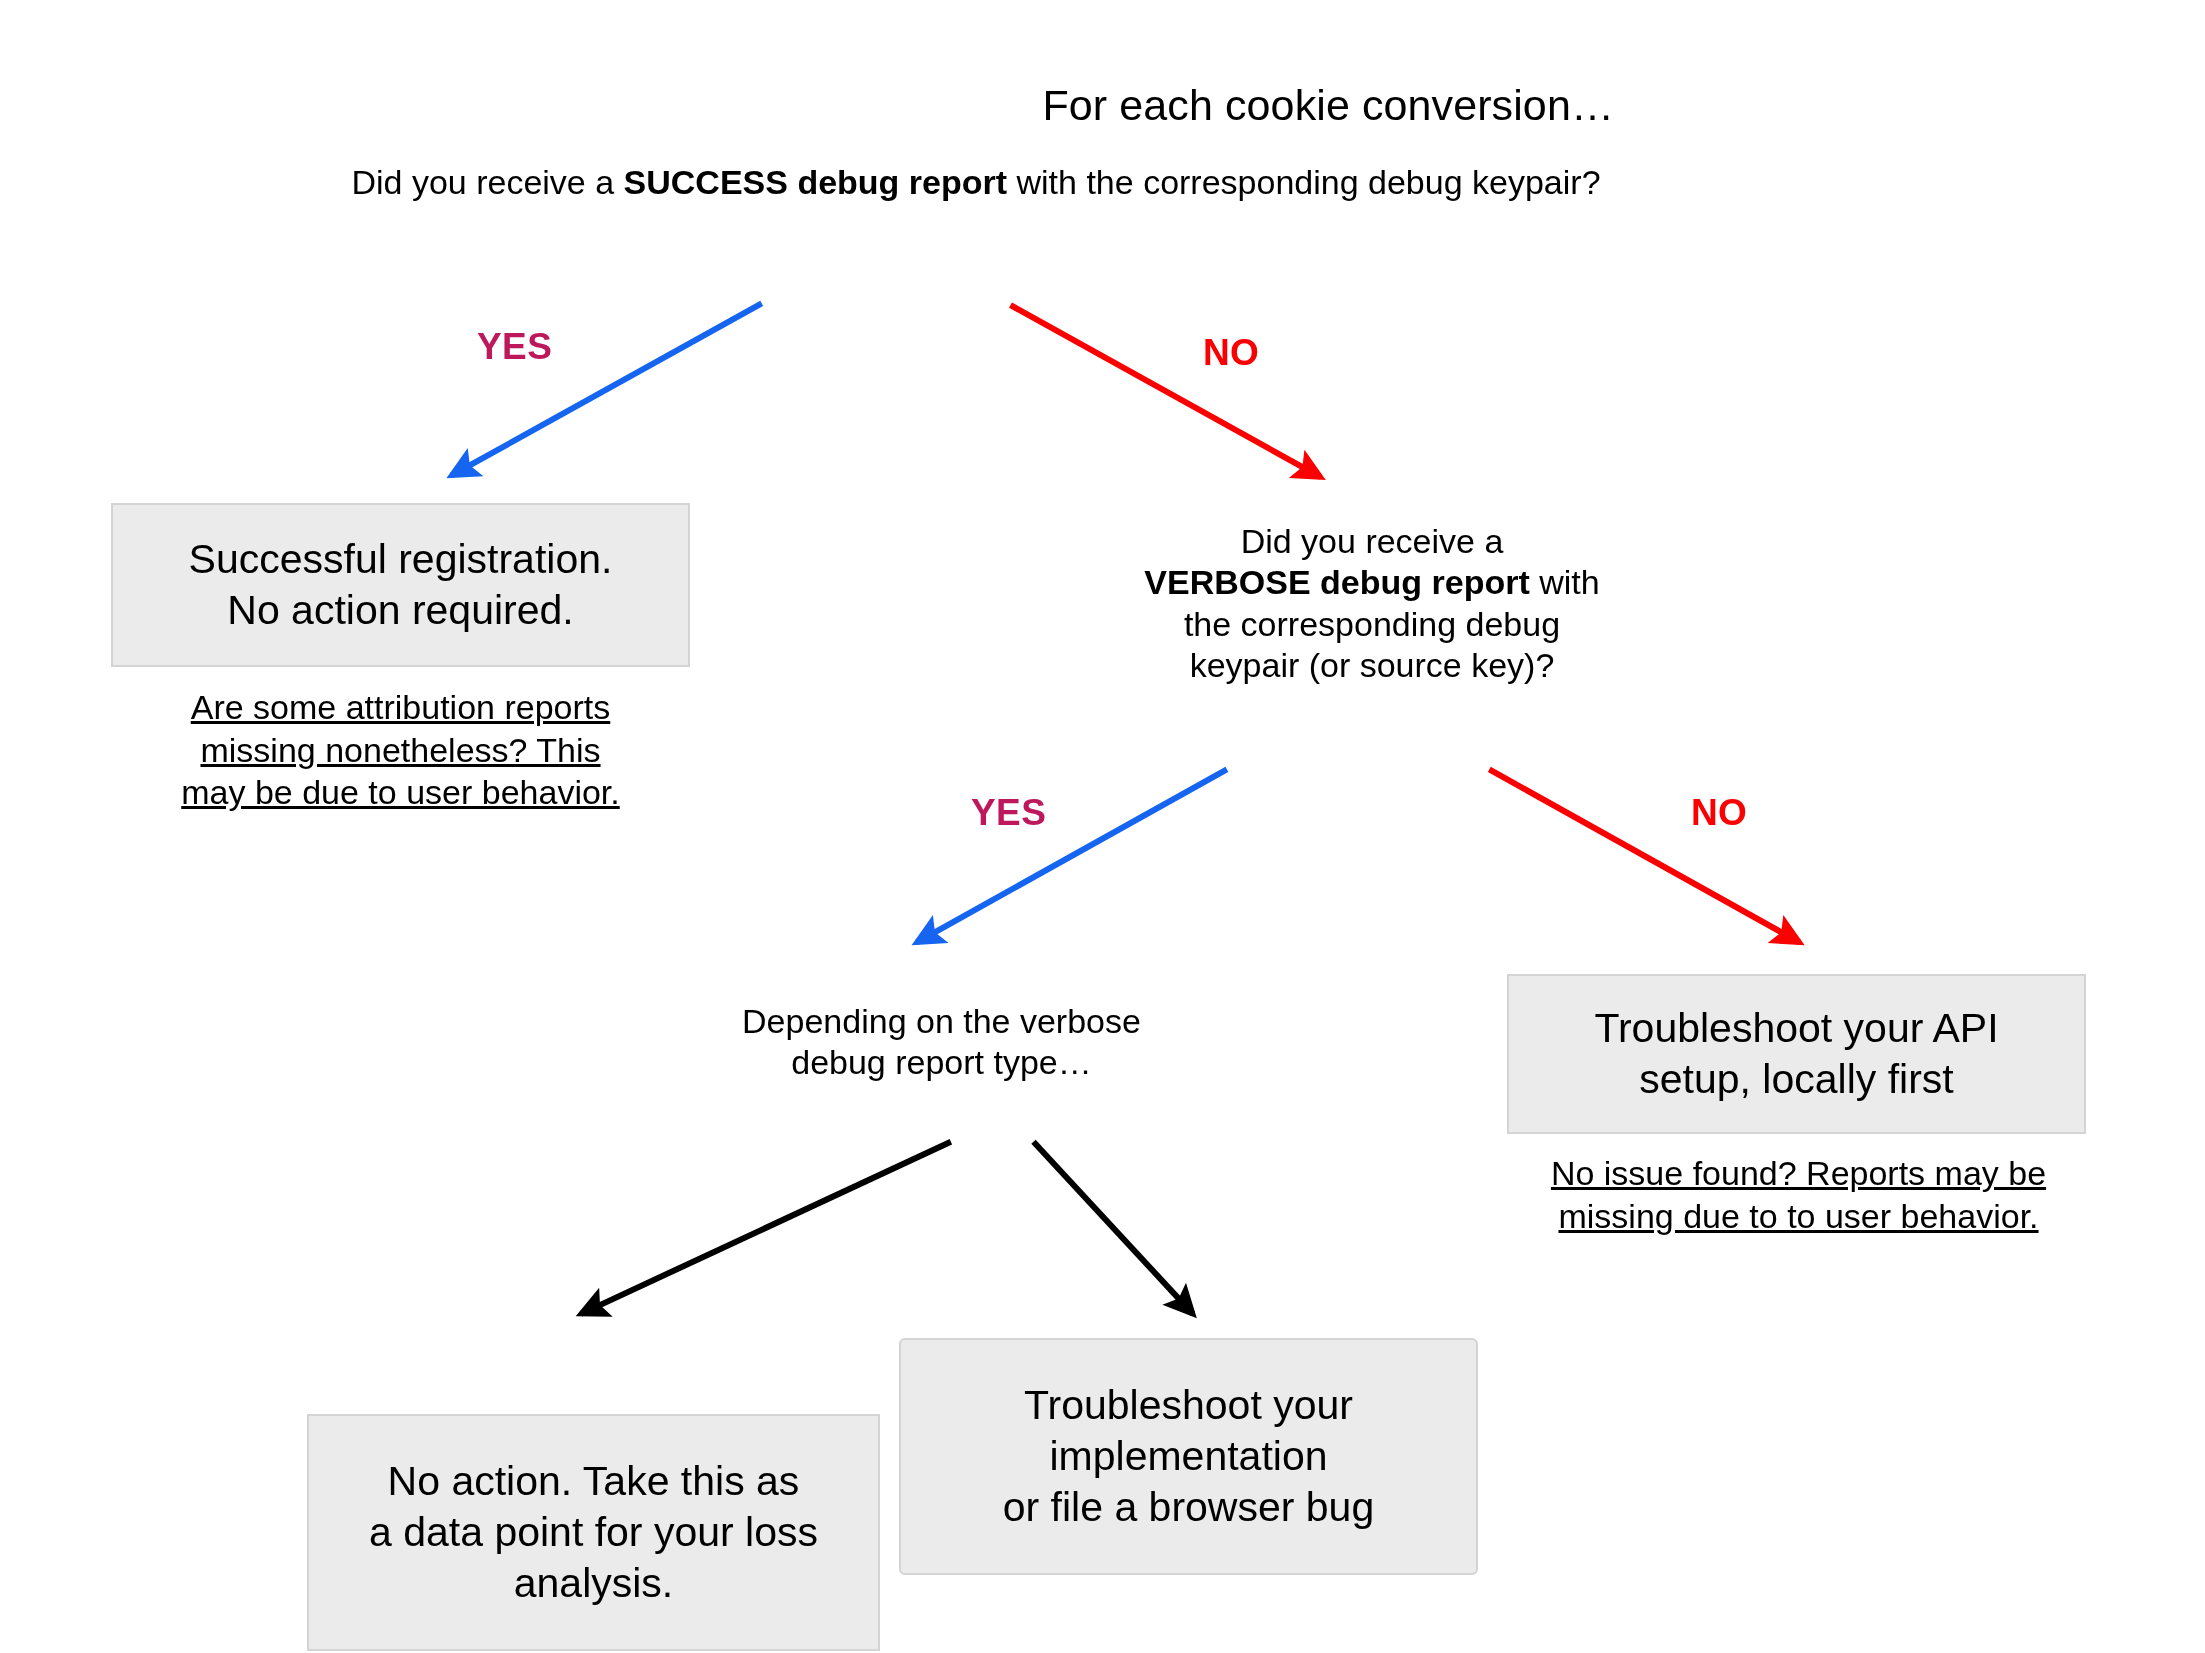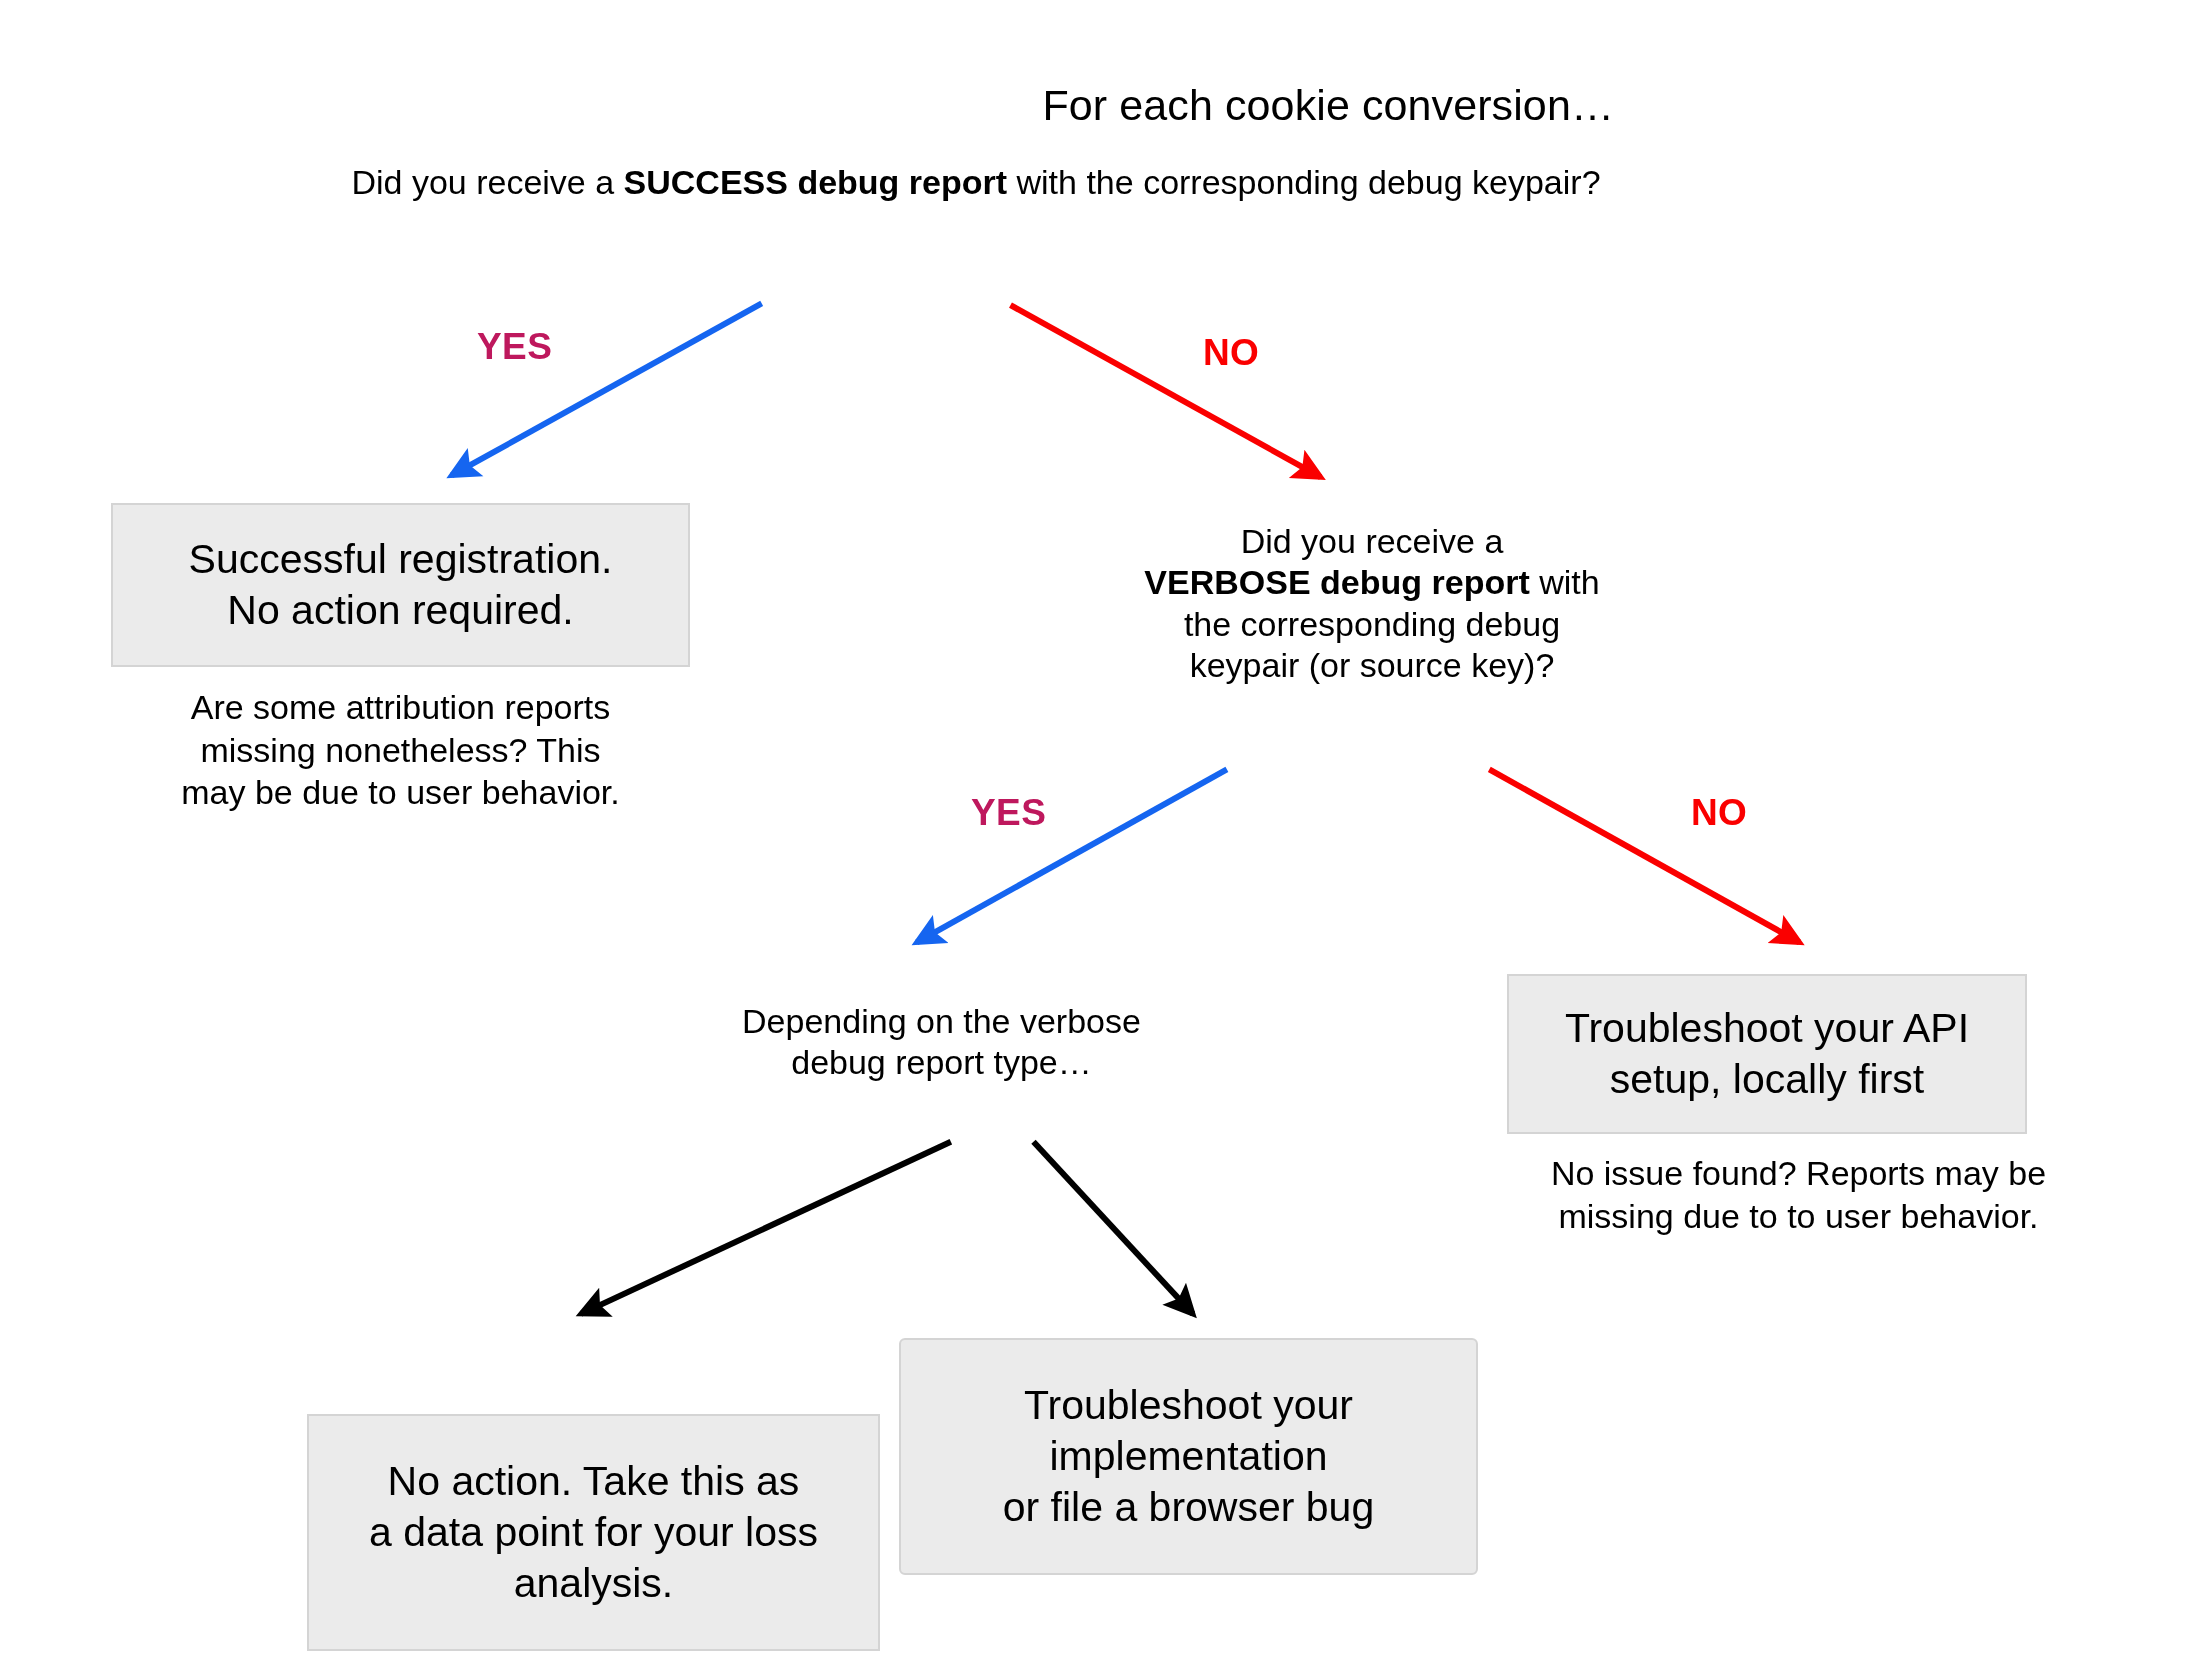--- a/index.html
+++ b/index.html
@@ -45,6 +45,7 @@
     text-align: center;
     color: #000;
     white-space: pre-line;
+    text-decoration: underline;
   }
 
   

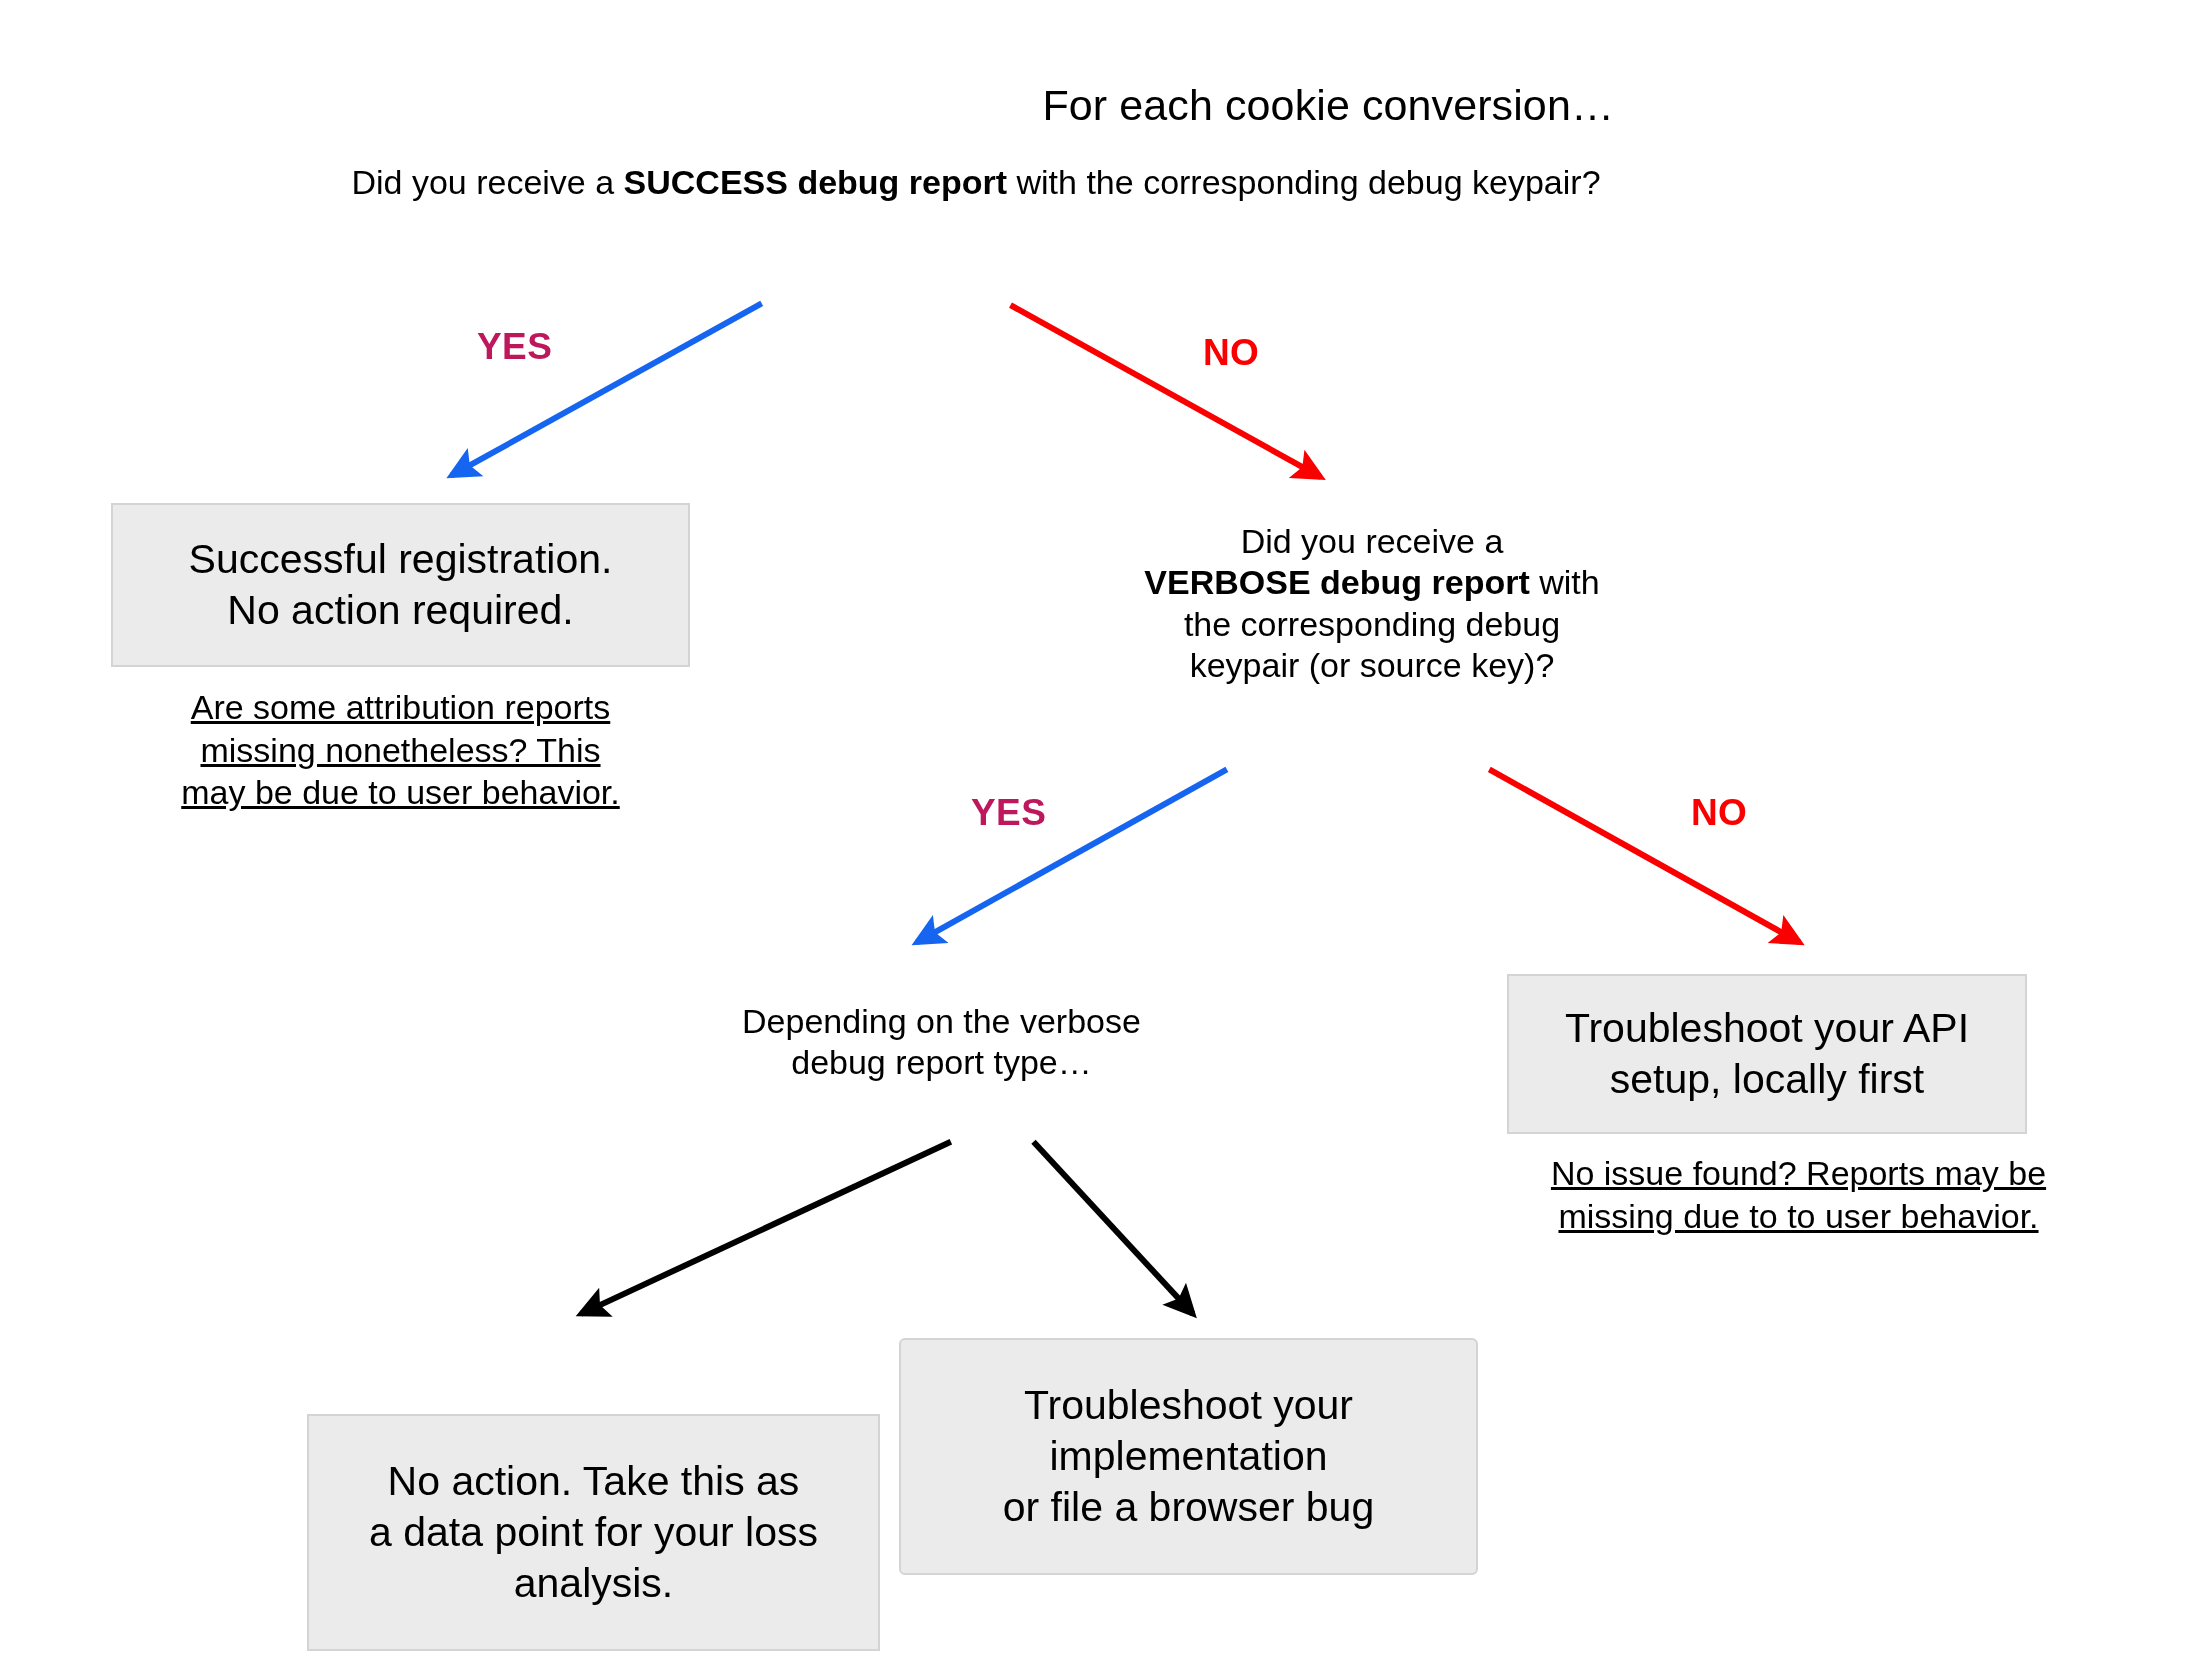--- a/index.html
+++ b/index.html
@@ -137,7 +137,7 @@
 
   <div class="abs edge-label label-no" style="left:1691px; top:792px;">NO</div>
 
-  <div class="abs box" style="left:1507px; top:974px; width:520px; height:160px;">Troubleshoot your API
+  <div class="abs box" style="left:1507px; top:974px; width:579px; height:160px;">Troubleshoot your API
 setup, locally first</div>
 
   <div class="abs qtext question" style="left:609px; top:1001px; width:665px;">Depending on the verbose

